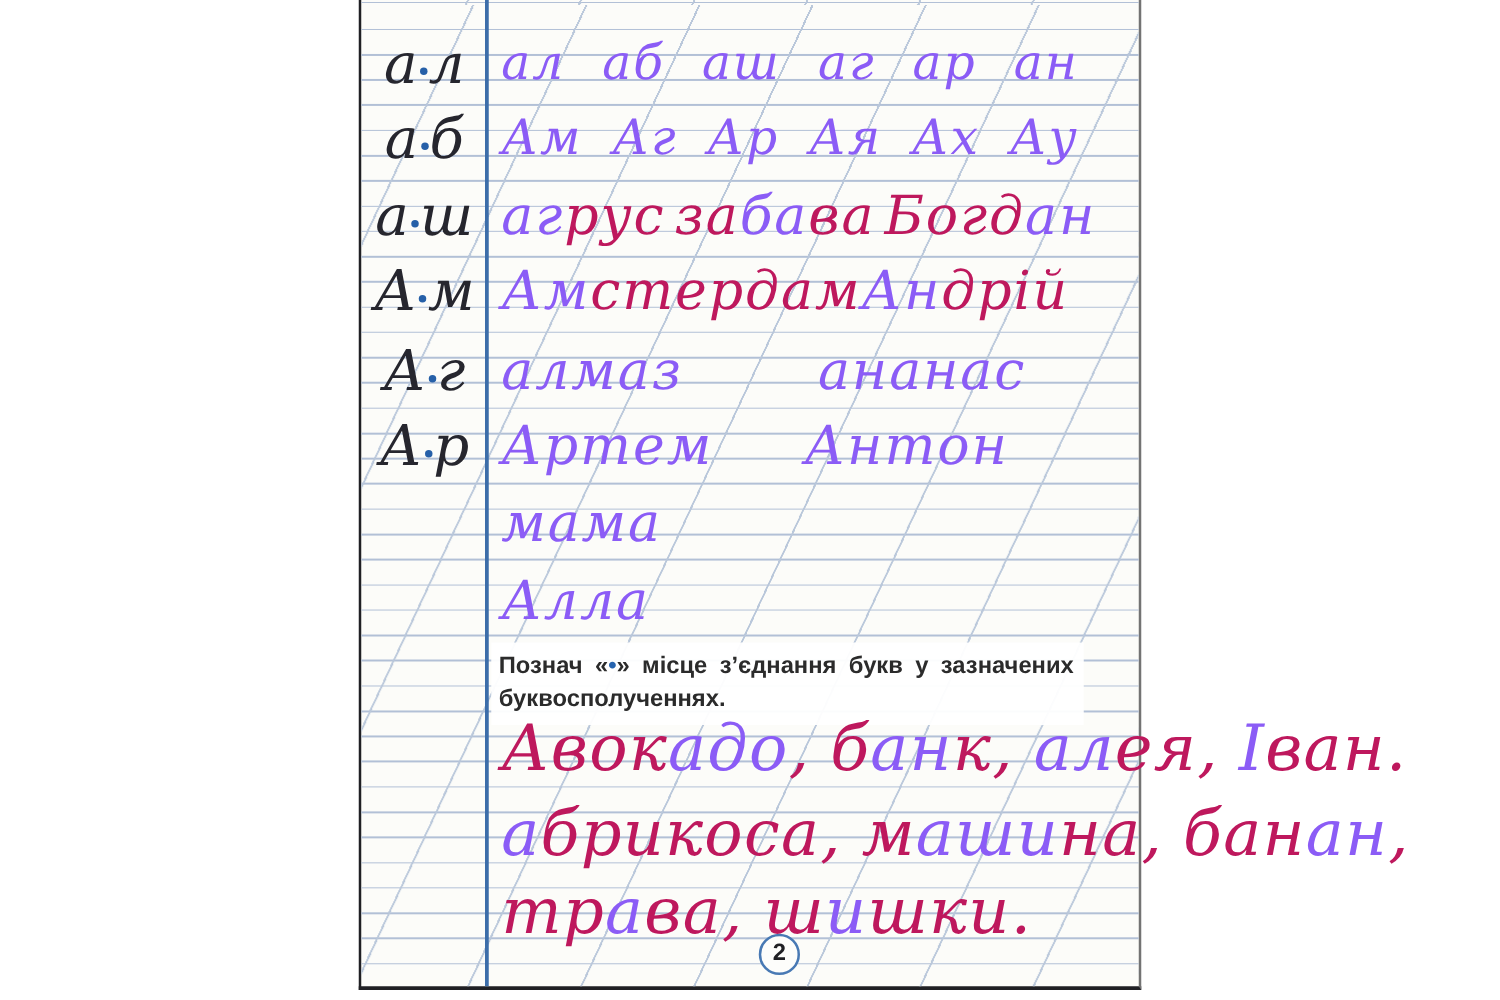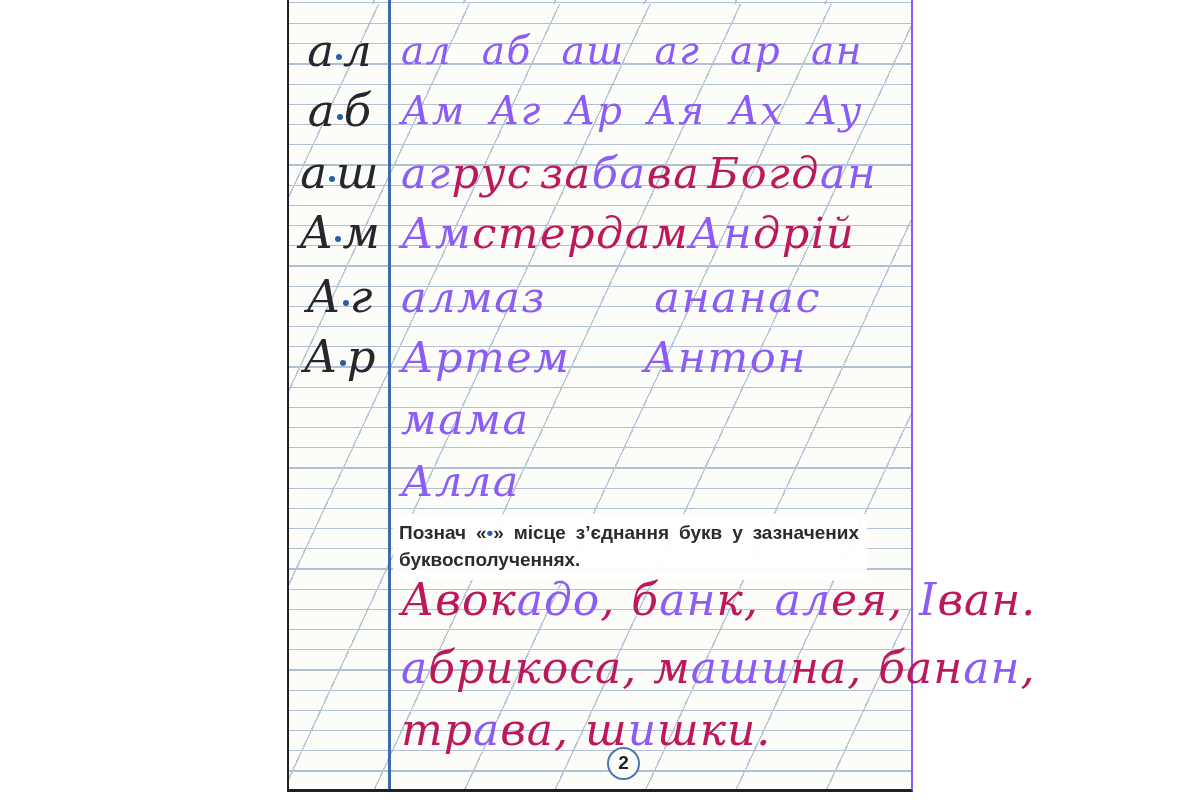--- a/index.html
+++ b/index.html
@@ -14,7 +14,7 @@
     box-sizing:border-box;
     background-color:#fcfcf9;
     border-left:2px solid #202024;
-    border-right:2px solid #8b5cf6;
+    border-right:2px solid #737373;
     border-bottom:3px solid #202024;
   }
   .ruling{

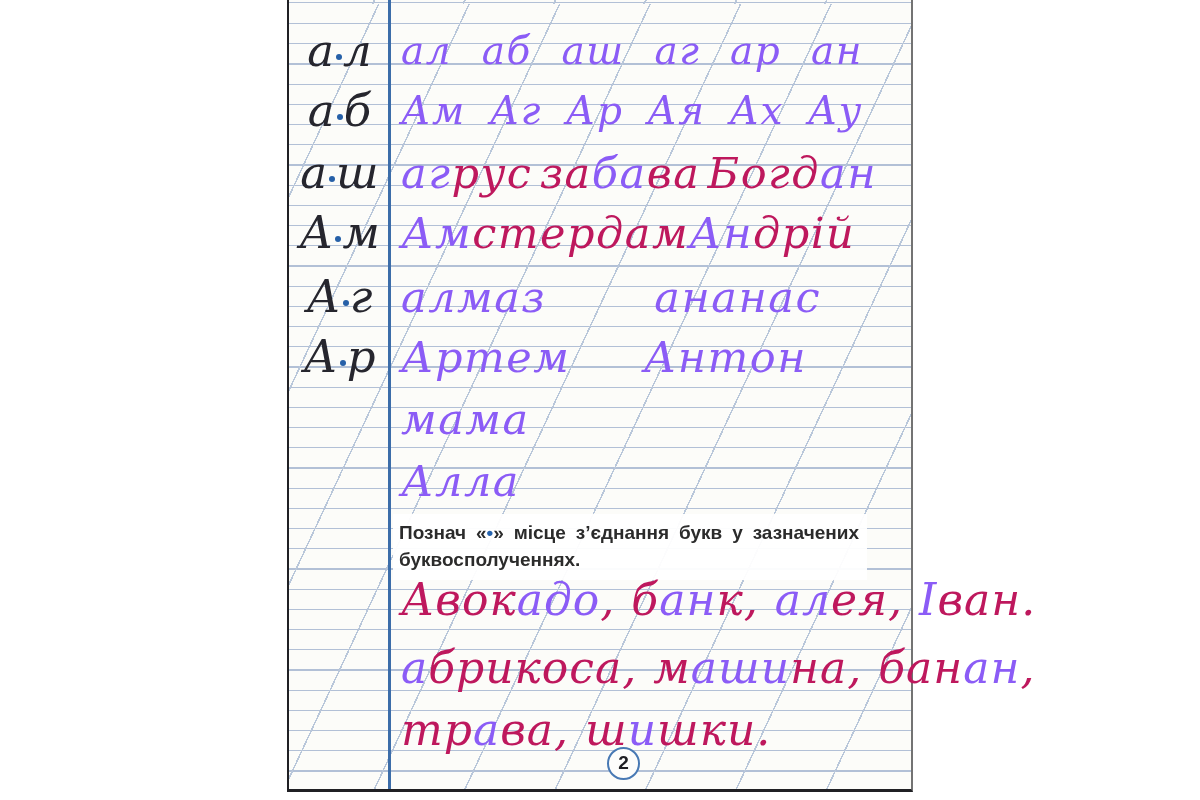--- a/index.html
+++ b/index.html
@@ -71,7 +71,7 @@
   .w-lines{position:absolute;left:112px;top:0;width:500px;}
   .w-line{
     position:absolute;left:0;display:flex;gap:16px;
-    font-size:44px;line-height:60px;letter-spacing:1px;white-space:nowrap;
+    font-size:51px;line-height:60px;letter-spacing:1px;white-space:nowrap;
   }
   .w-line-1{top:570px;}
   .w-line-2{top:638px;}

